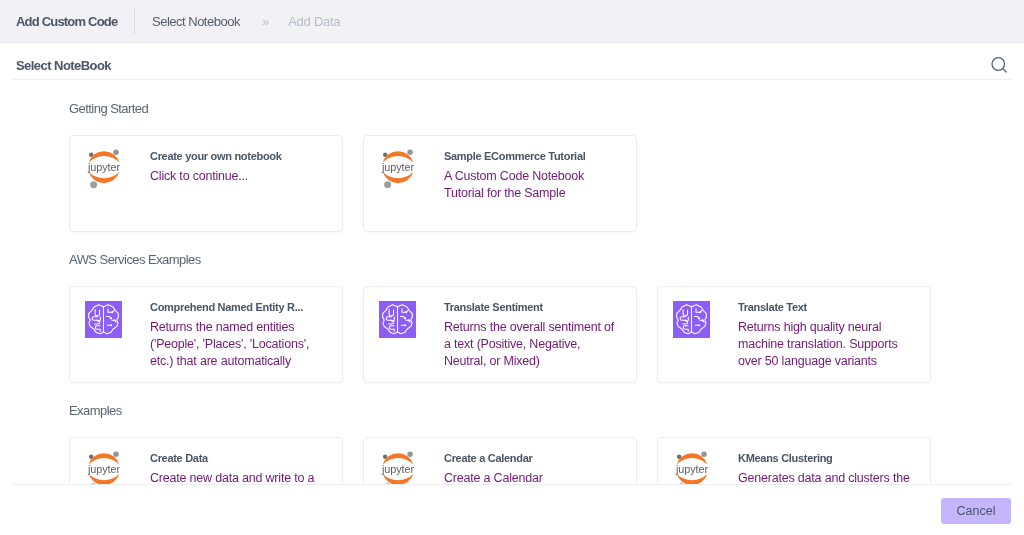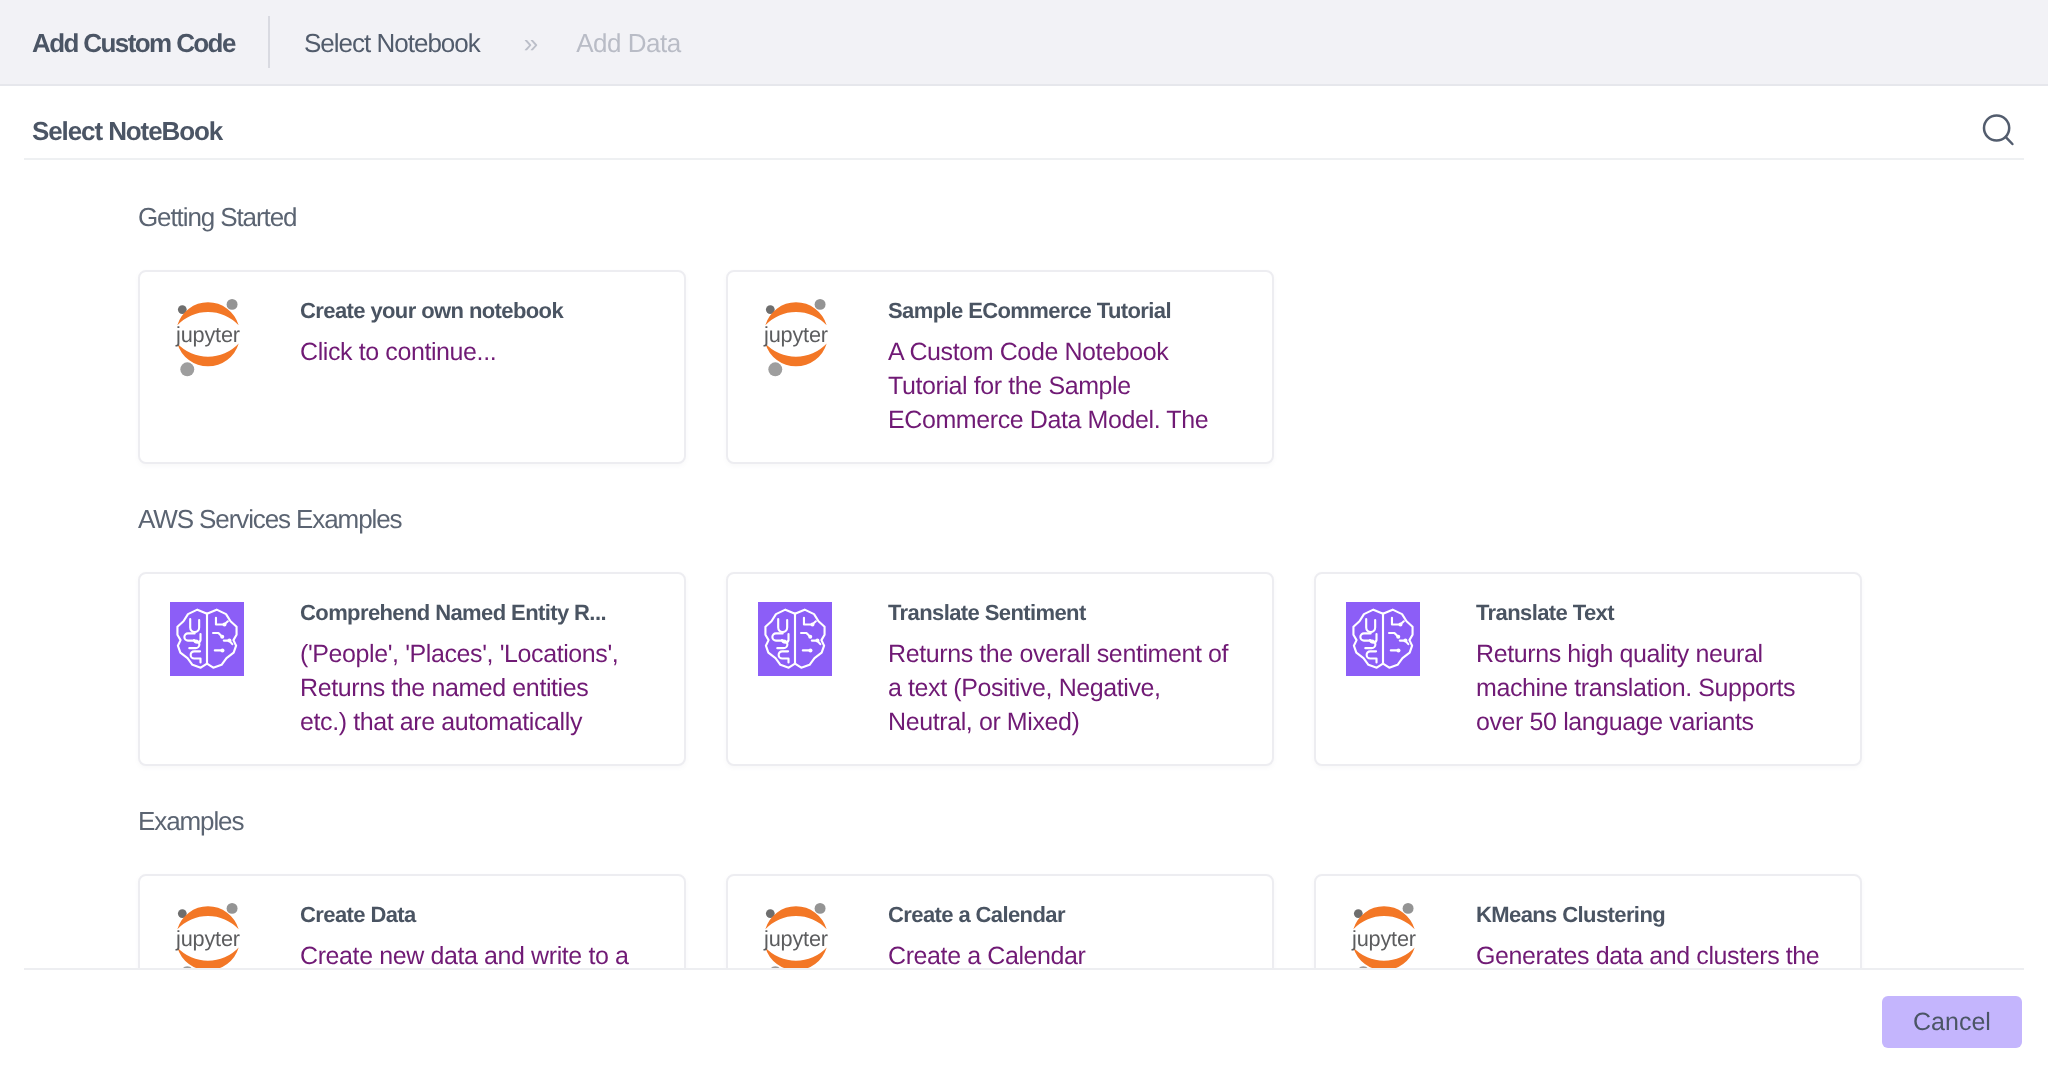--- a/index.html
+++ b/index.html
@@ -116,7 +116,6 @@
         <p>
                   <span class="dl">A Custom Code Notebook</span>
                   <span class="dl">Tutorial for the Sample</span>
-                  <span class="dl">ECommerce Data Model. The</span>
                 </p>
       </div>
     </div>

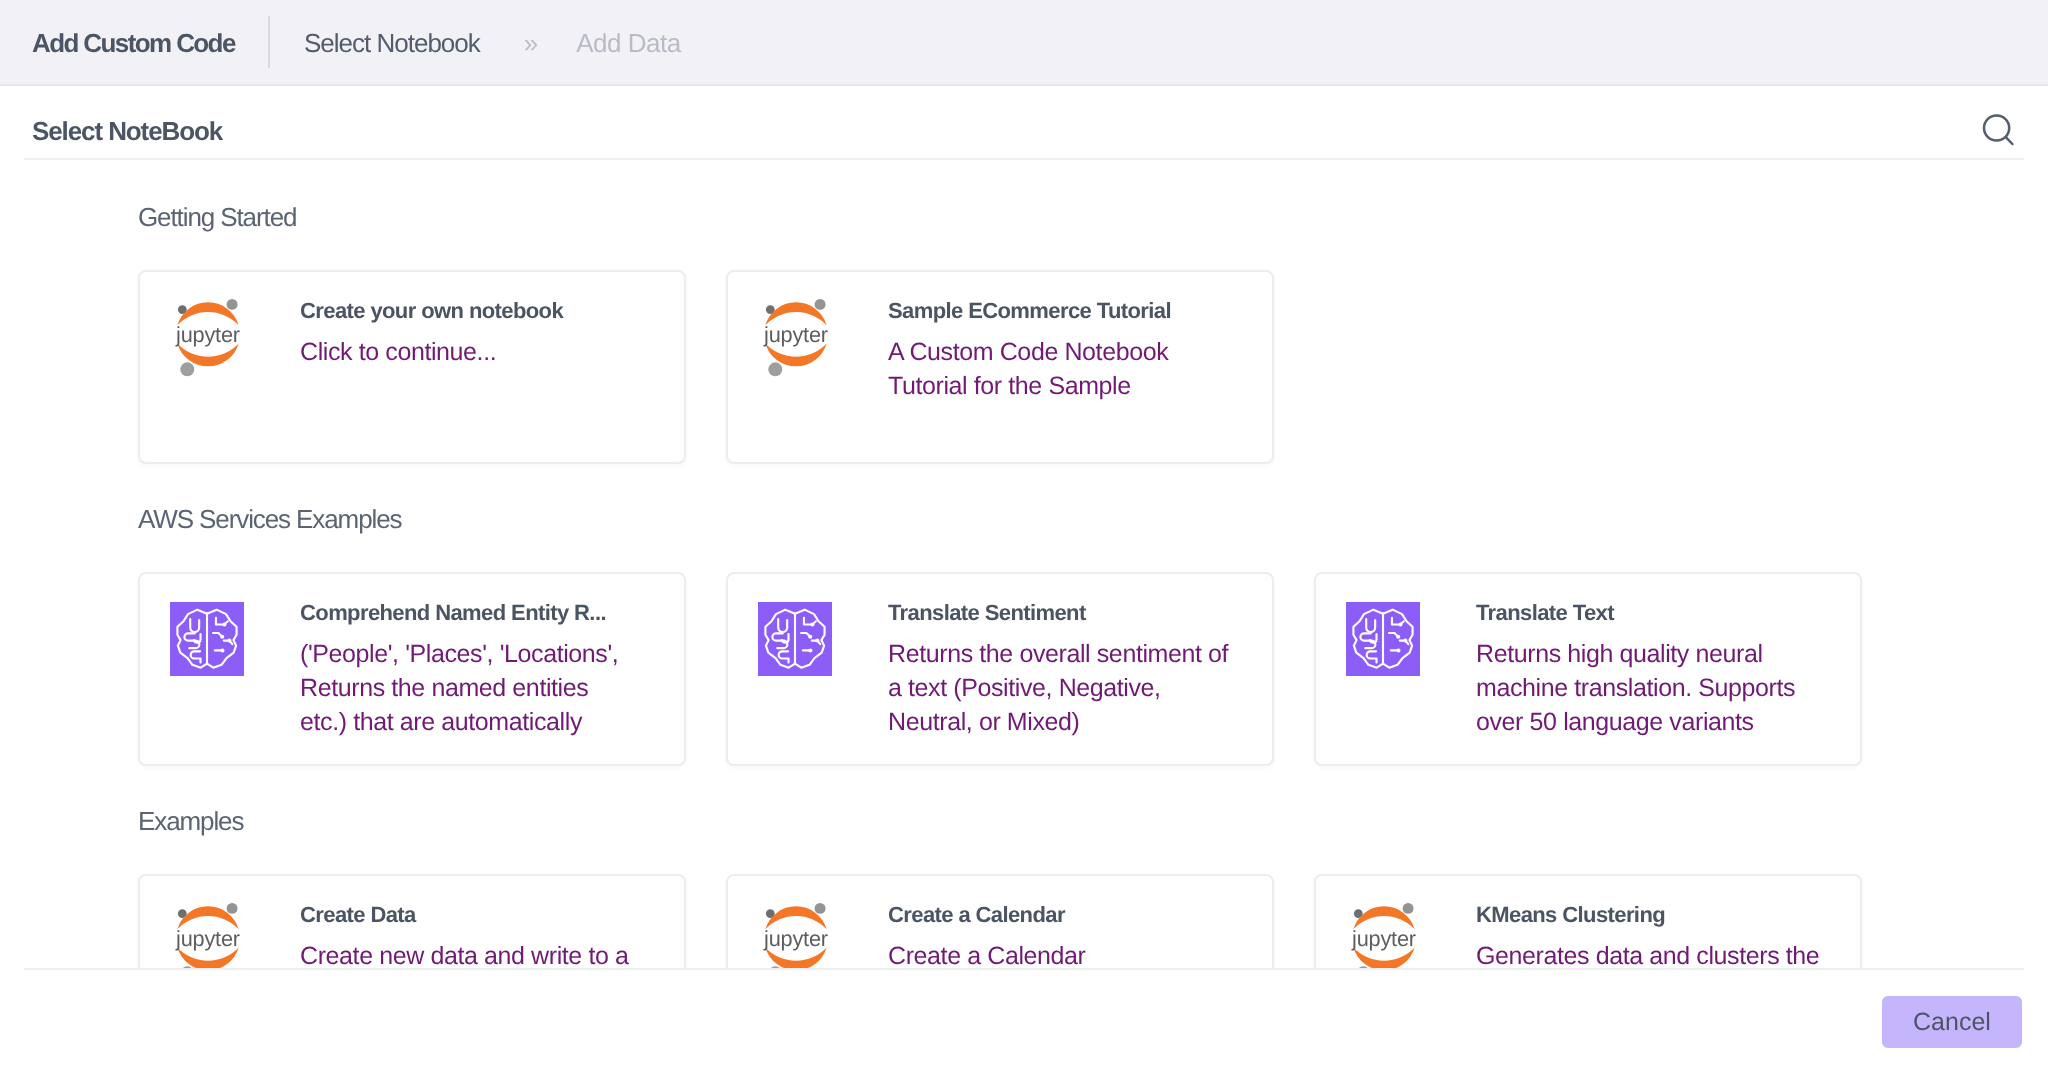--- a/index.html
+++ b/index.html
@@ -152,8 +152,8 @@
       <div class="body">
         <h4>Comprehend Named Entity R...</h4>
         <p>
+                  <span class="dl">Returns the named entities</span>
                   <span class="dl">('People', 'Places', 'Locations',</span>
-                  <span class="dl">Returns the named entities</span>
                   <span class="dl">etc.) that are automatically</span>
                 </p>
       </div>

